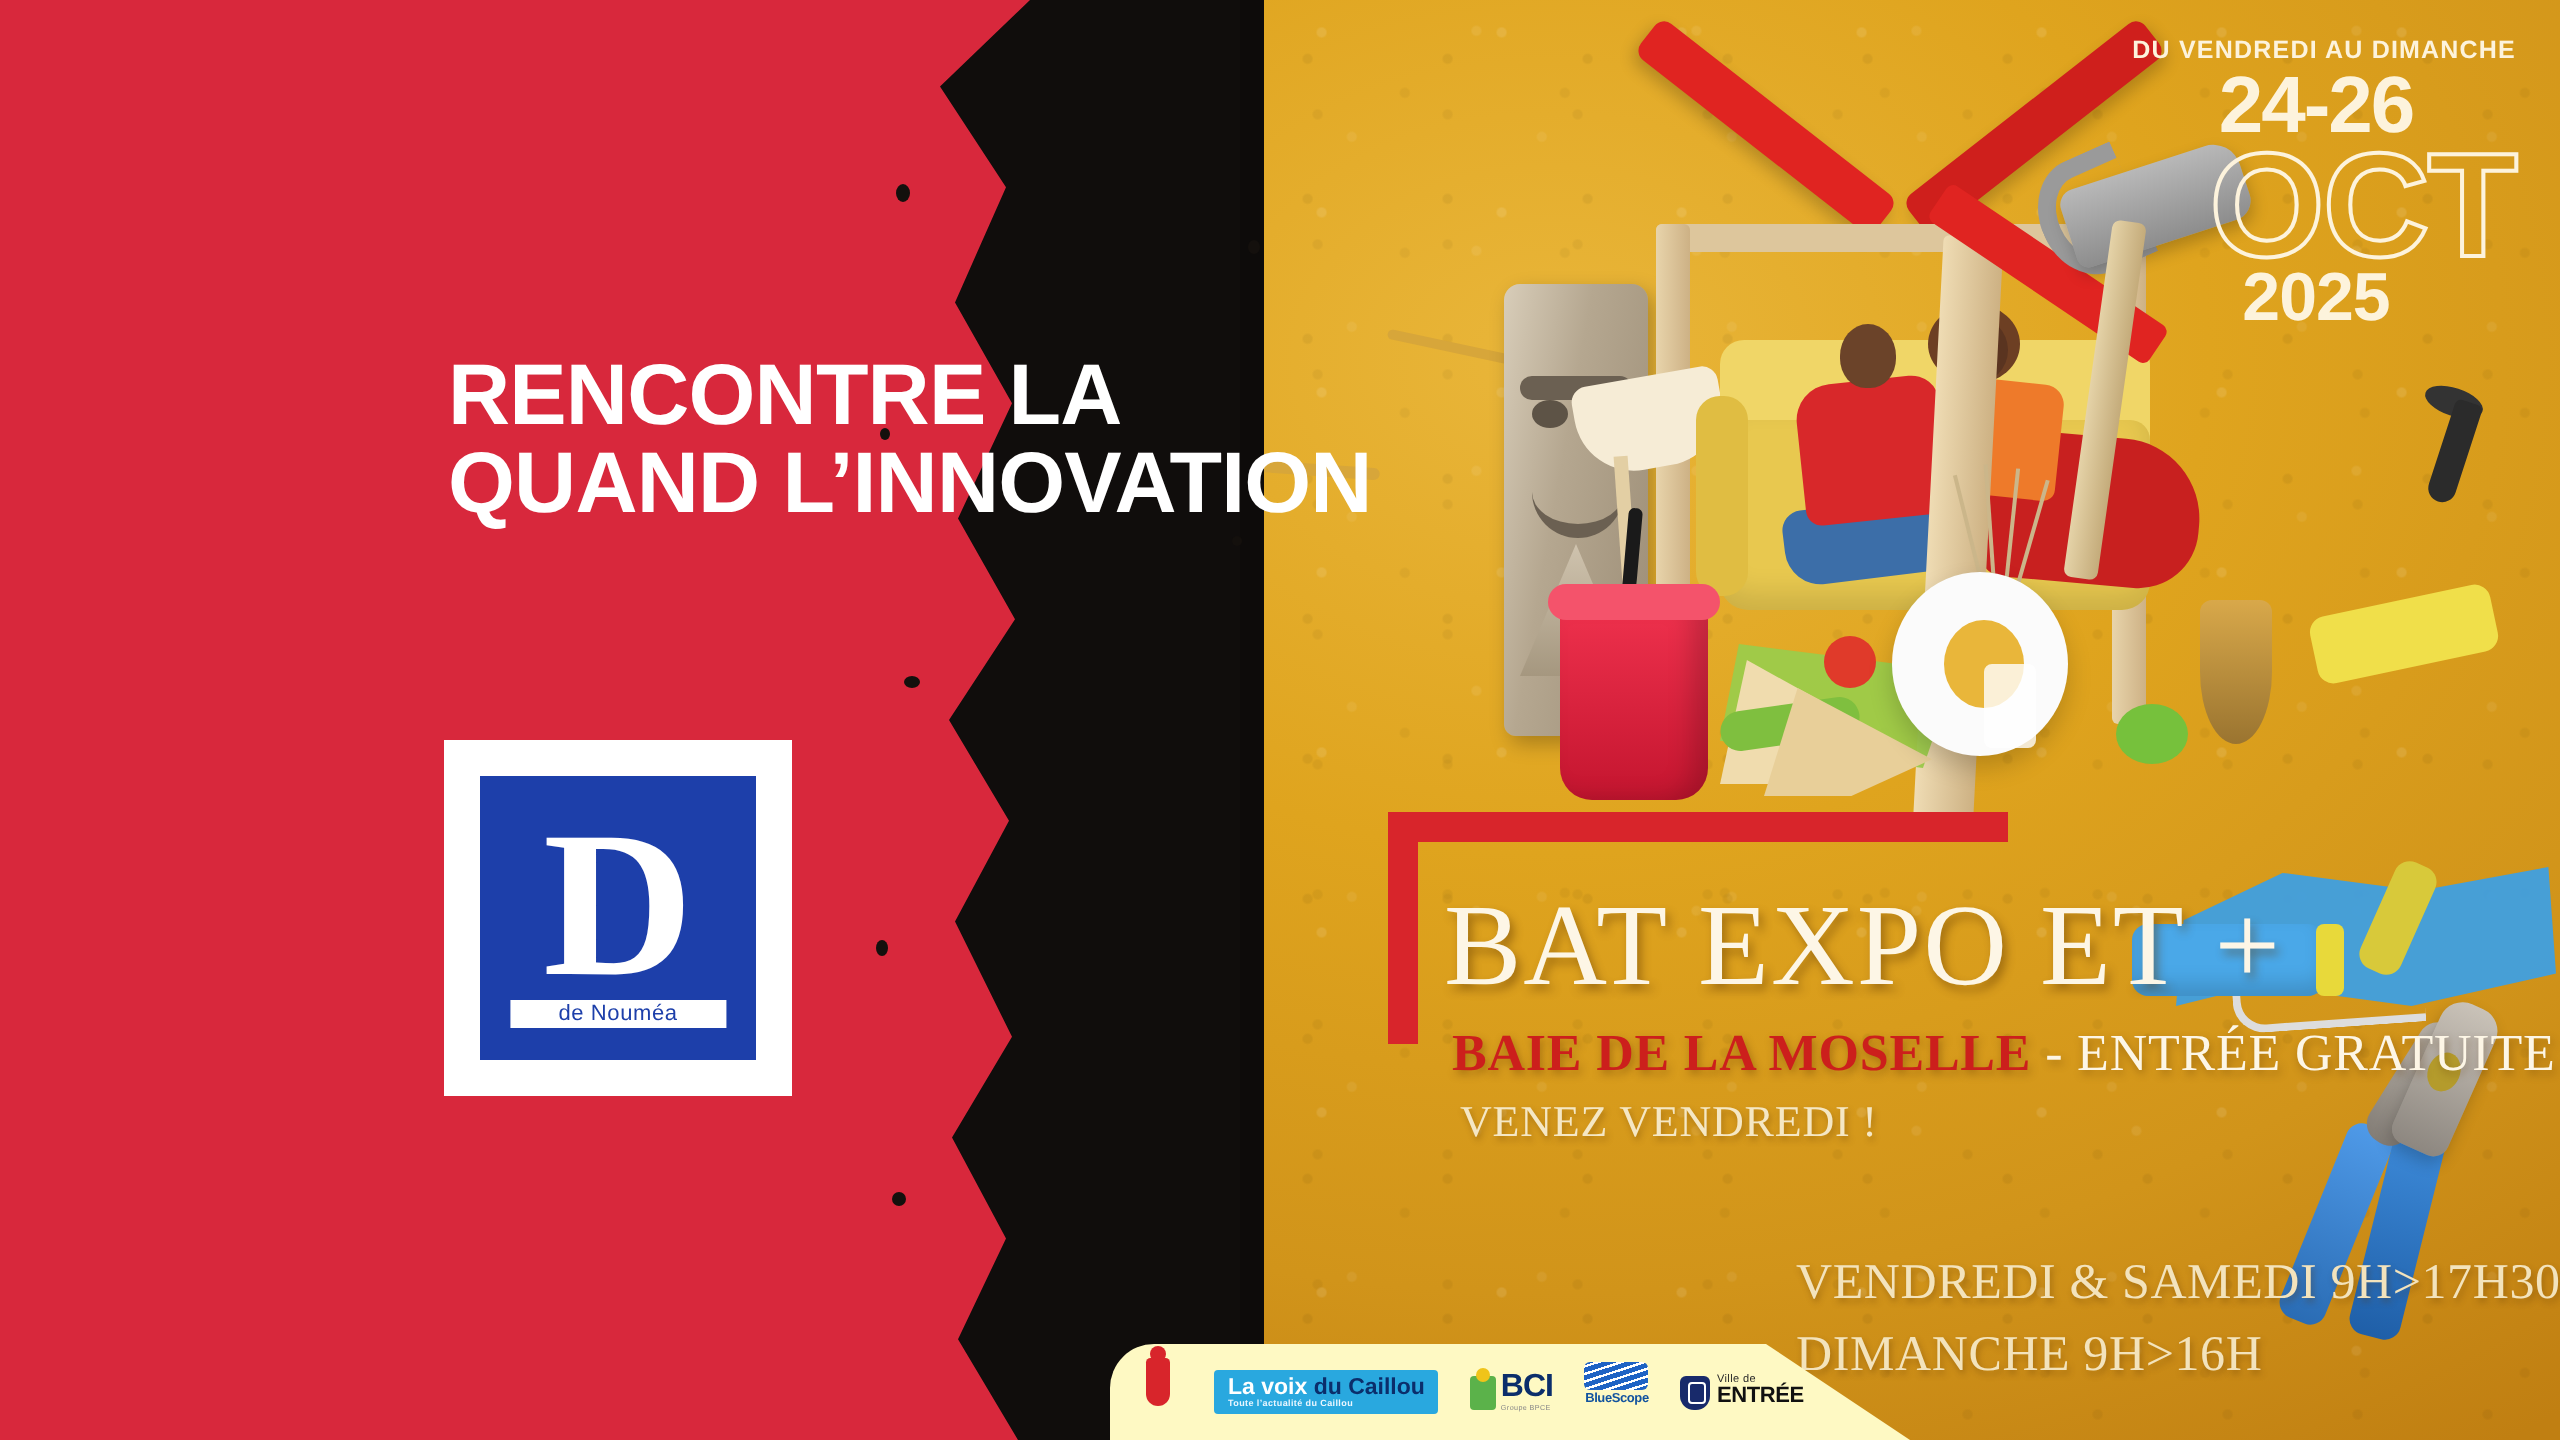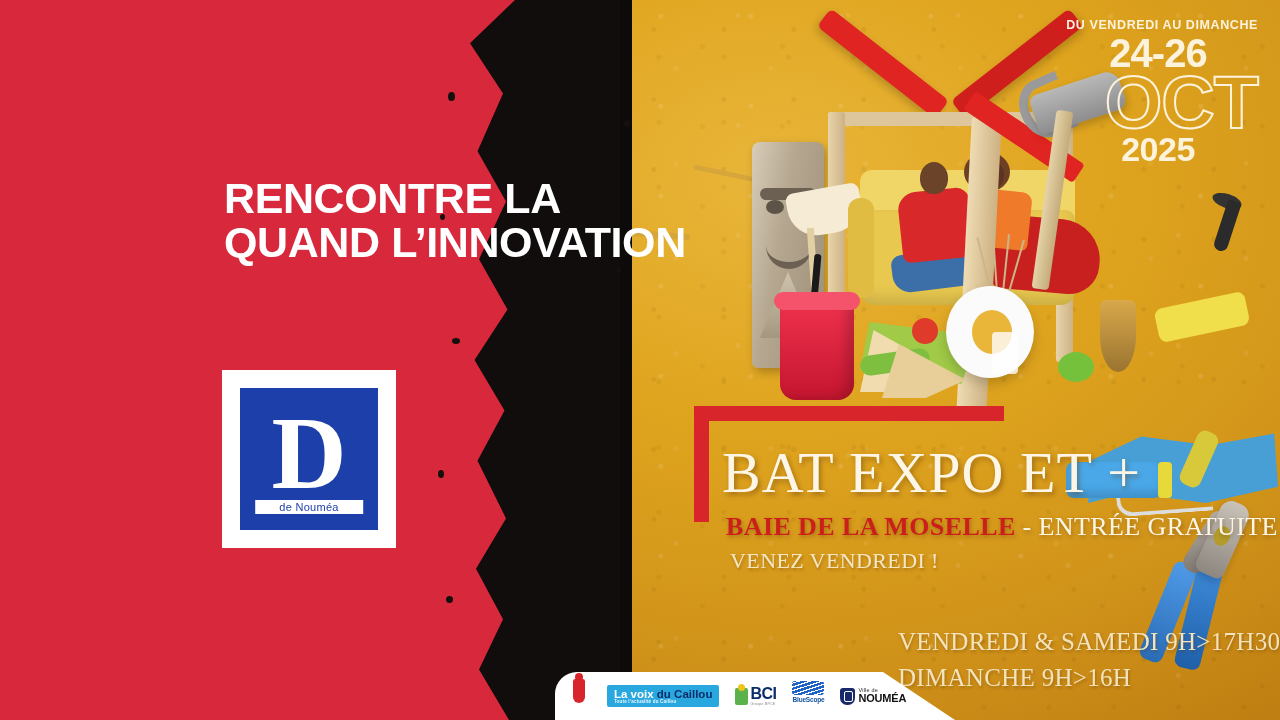--- a/index.html
+++ b/index.html
@@ -247,7 +247,7 @@
 
   
   .sponsorbar{
-    position:absolute;left:555px;top:672px;width:400px;height:48px;background:#ffffff;
+    position:absolute;left:555px;top:672px;width:400px;height:48px;background:#fef9c3;
     border-radius:22px 0 0 0;
     clip-path:polygon(0 0,82% 0,100% 100%,0 100%);
     z-index:28;display:flex;align-items:center;

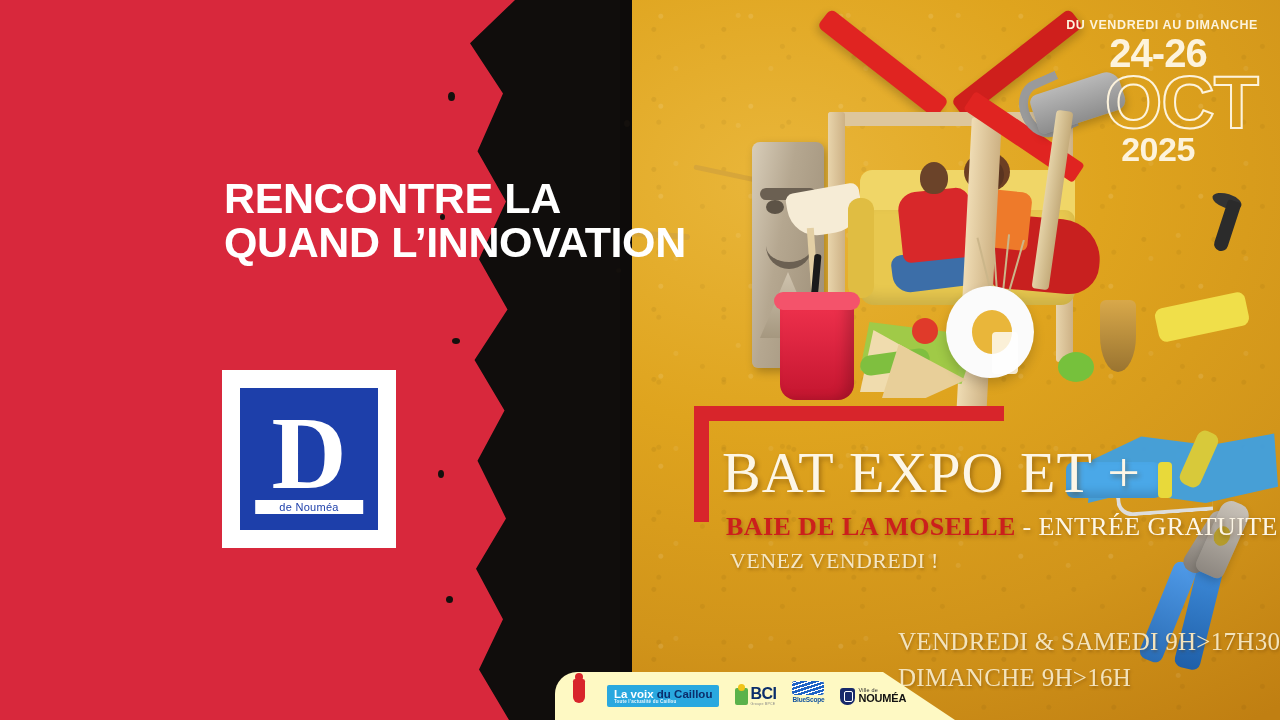--- a/index.html
+++ b/index.html
@@ -442,7 +442,7 @@
         <div class="nm-crest"></div>
         <div class="nm-txt">
           <div class="nm-small">Ville de</div>
-          <div class="nm-big">NOUMÉA</div>
+          <div class="nm-big">ENTRÉE</div>
         </div>
       </div>
     </div>

